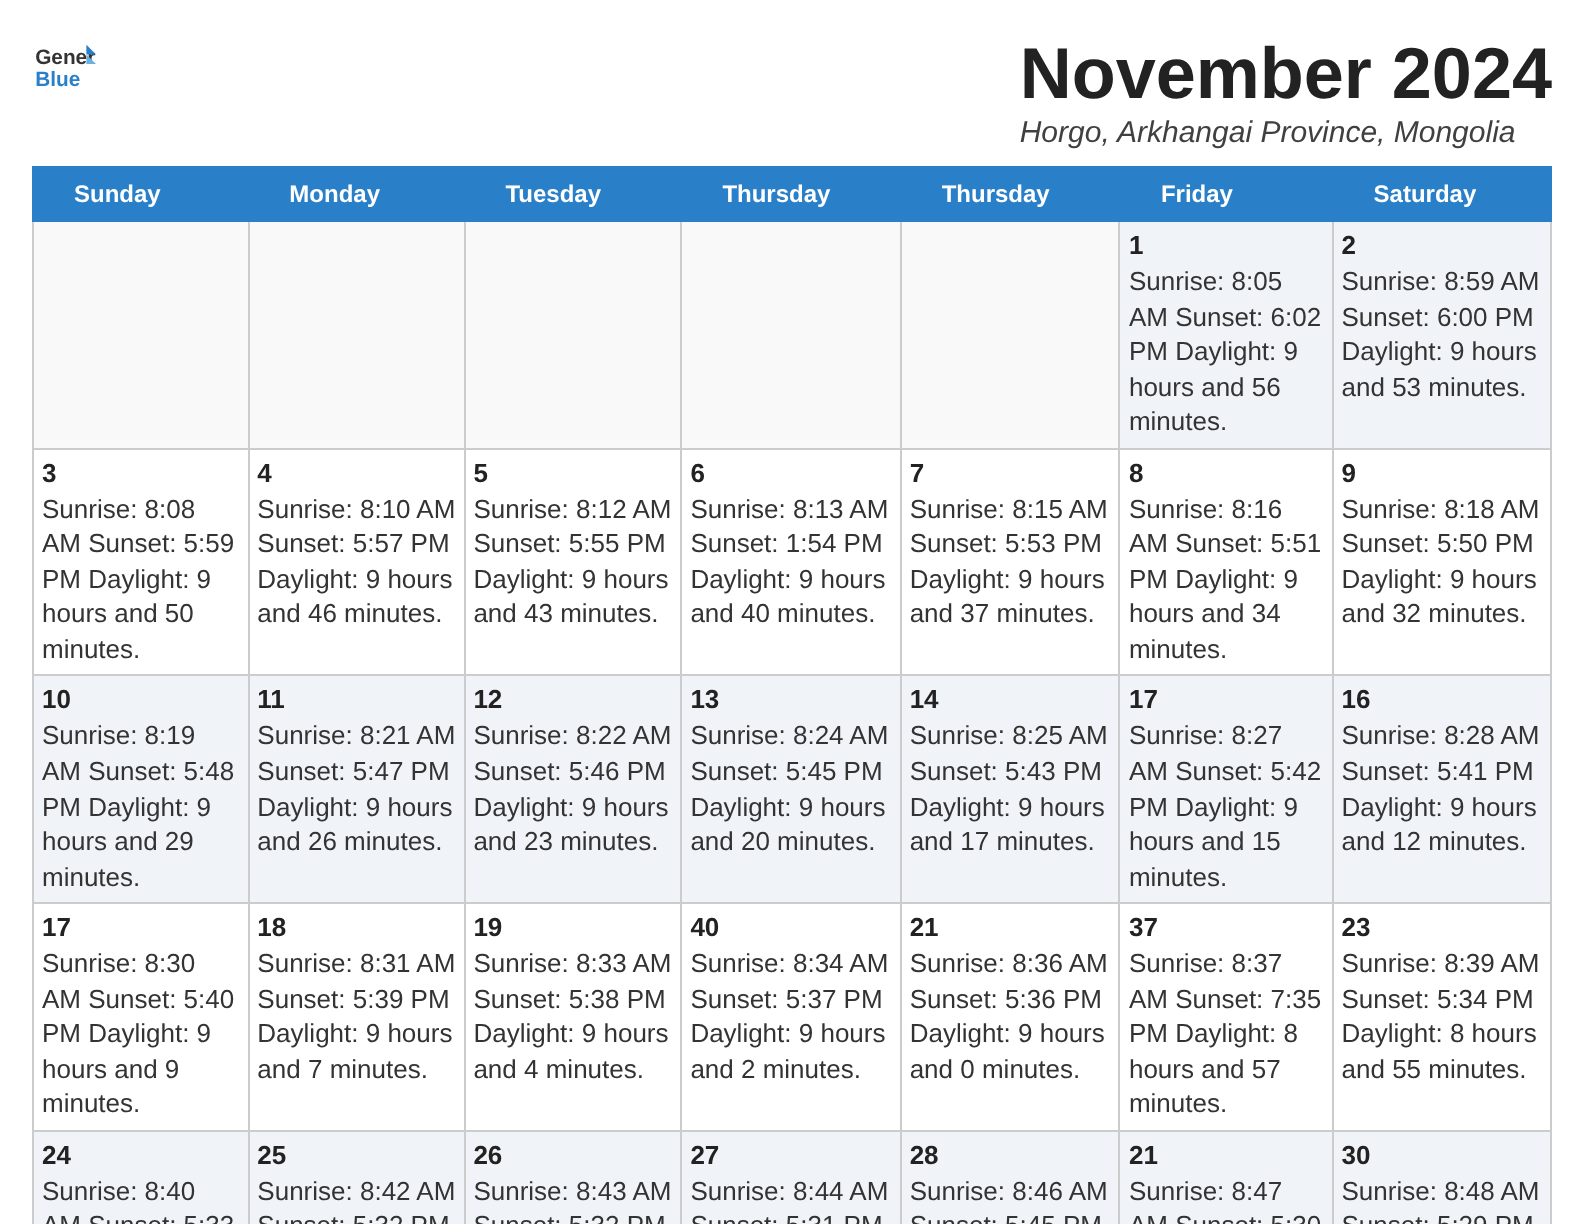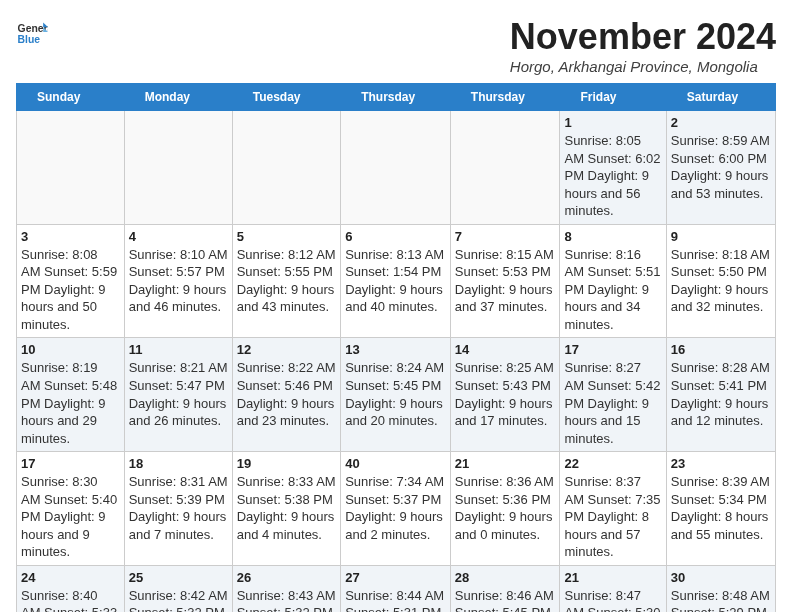--- a/index.html
+++ b/index.html
@@ -251,7 +251,7 @@
 Daylight: 9 hours and 0 minutes.</div>
         </td>
         <td>
-          <span class="day-num">22</span>
+          <span class="day-num">37</span>
           <div class="day-info">Sunrise: 8:37 AM
 Sunset: 7:35 PM
 Daylight: 8 hours and 57 minutes.</div>

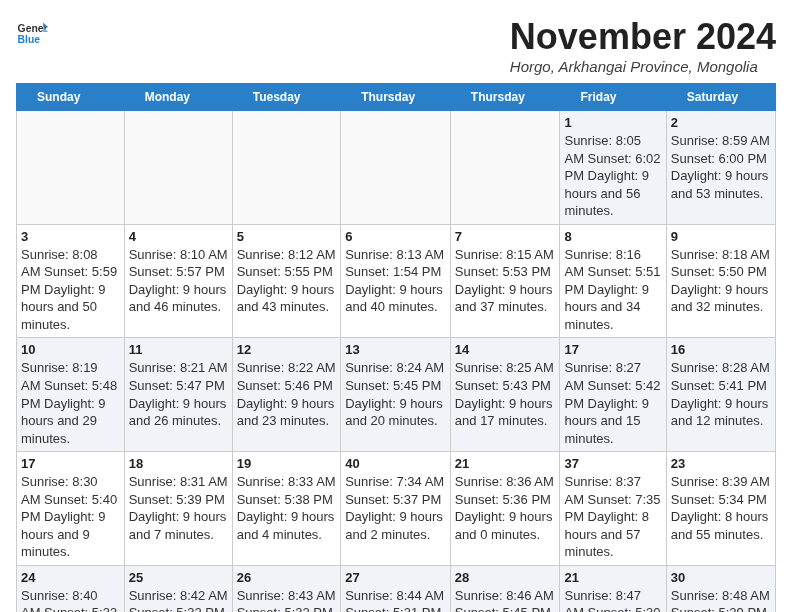--- a/index.html
+++ b/index.html
@@ -240,7 +240,7 @@
         </td>
         <td>
           <span class="day-num">40</span>
-          <div class="day-info">Sunrise: 7:34 AM
+          <div class="day-info">Sunrise: 8:34 AM
 Sunset: 5:37 PM
 Daylight: 9 hours and 2 minutes.</div>
         </td>

